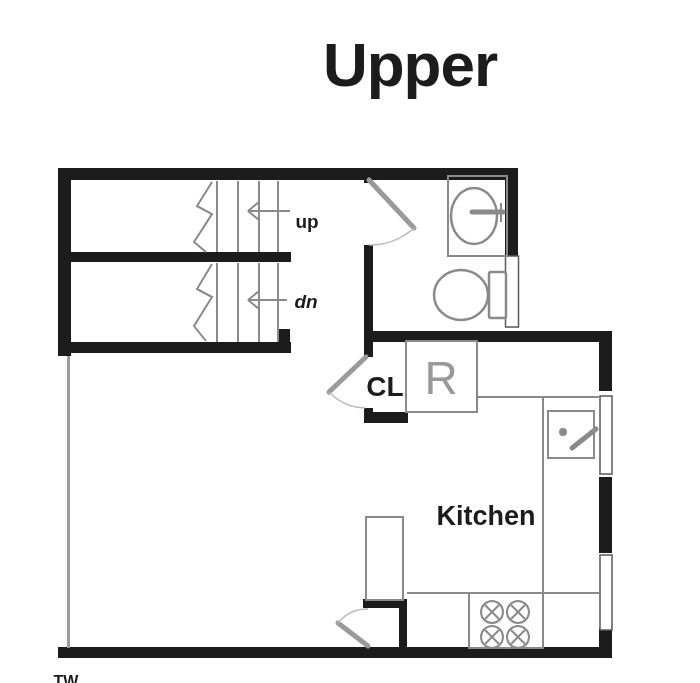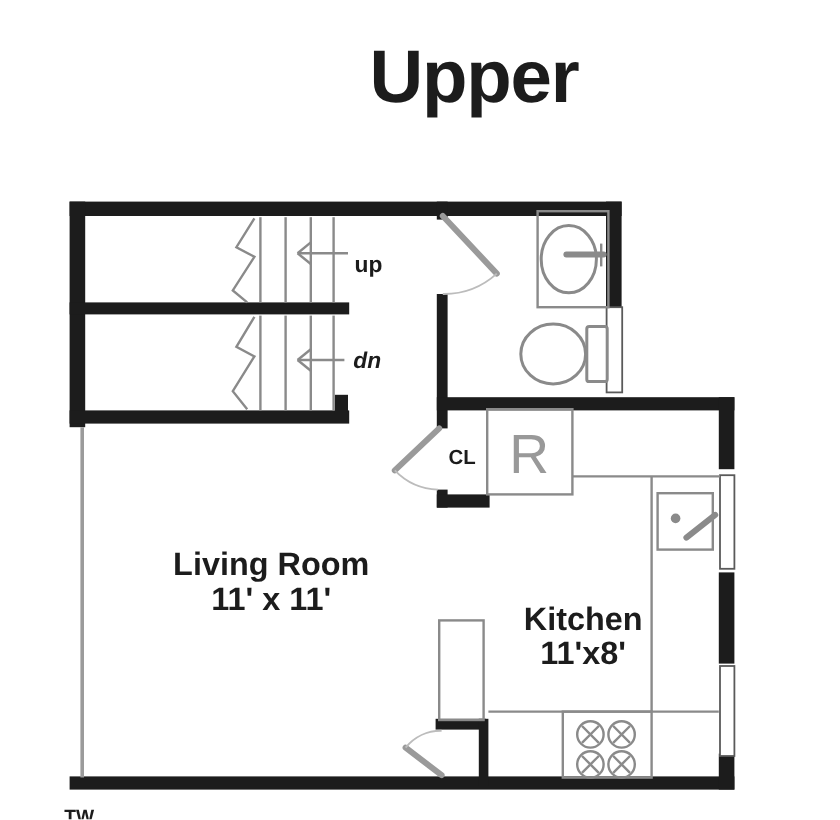--- a/index.html
+++ b/index.html
@@ -129,7 +129,7 @@
     </g>
   </svg>
 
-  <div class="lbl title" style="left:395px;top:34px;">Upper</div>
+  <div class="lbl title" style="left:410px;top:34px;">Upper</div>
   <div class="lbl small" style="left:307px;top:212px;">up</div>
   <div class="lbl small" style="left:306px;top:292px;font-style:italic;">dn</div>
   <div class="lbl cl" style="left:385px;top:373px;">CL</div>

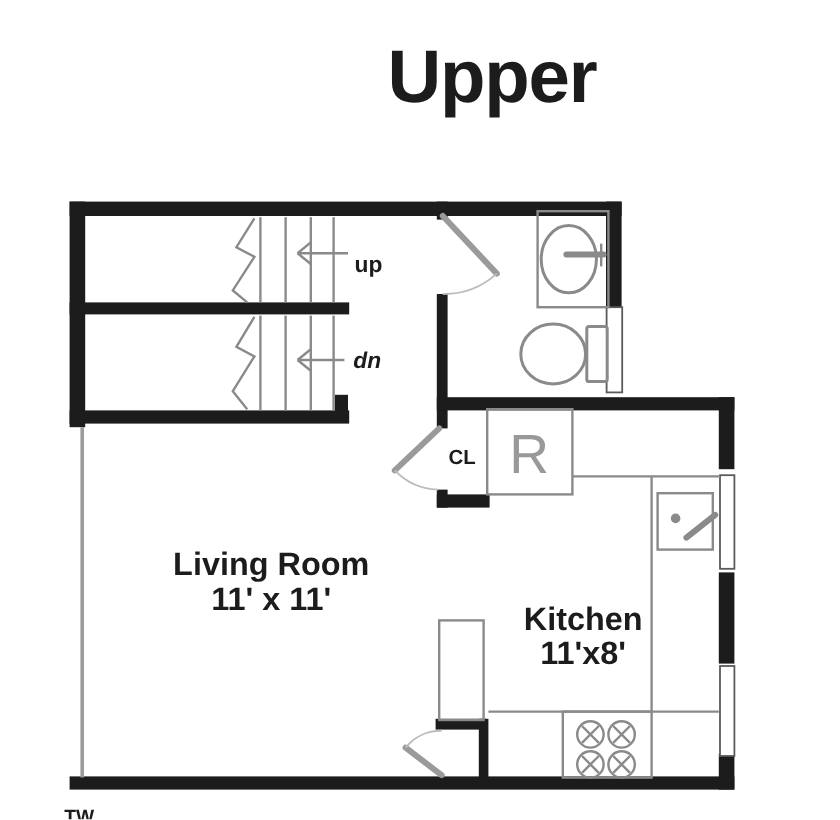--- a/index.html
+++ b/index.html
@@ -23,7 +23,7 @@
   .title{font-size:62px;letter-spacing:-1px;}
   .room{font-size:27px;}
   .small{font-size:19px;}
-  .cl{font-size:17px;}
+  .cl{font-size:28px;}
   .ref{font-size:46px;font-weight:400;color:var(--ref-label);}
   .mark{font-size:16px;}
 </style>

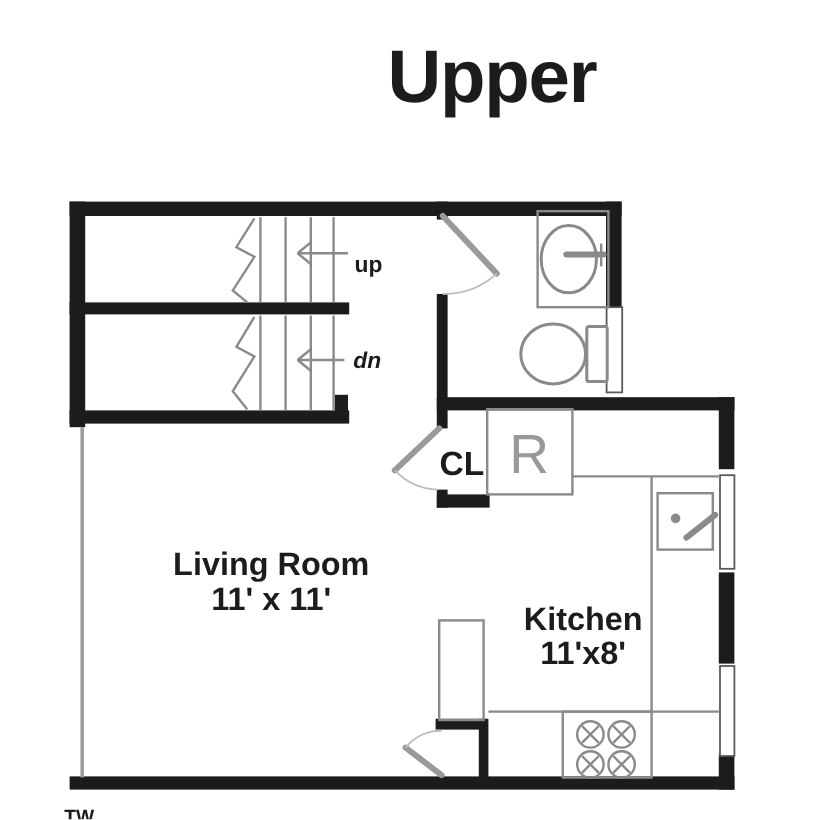--- a/index.html
+++ b/index.html
@@ -134,7 +134,6 @@
   <div class="lbl small" style="left:306px;top:292px;font-style:italic;">dn</div>
   <div class="lbl cl" style="left:385px;top:373px;">CL</div>
   <div class="lbl ref" style="left:441px;top:355px;">R</div>
-  <div class="lbl room" style="left:226px;top:457px;">Living Room</div>
   <div class="lbl room" style="left:226px;top:486px;">11' x 11'</div>
   <div class="lbl room" style="left:486px;top:503px;">Kitchen</div>
   <div class="lbl room" style="left:486px;top:531px;">11'x8'</div>

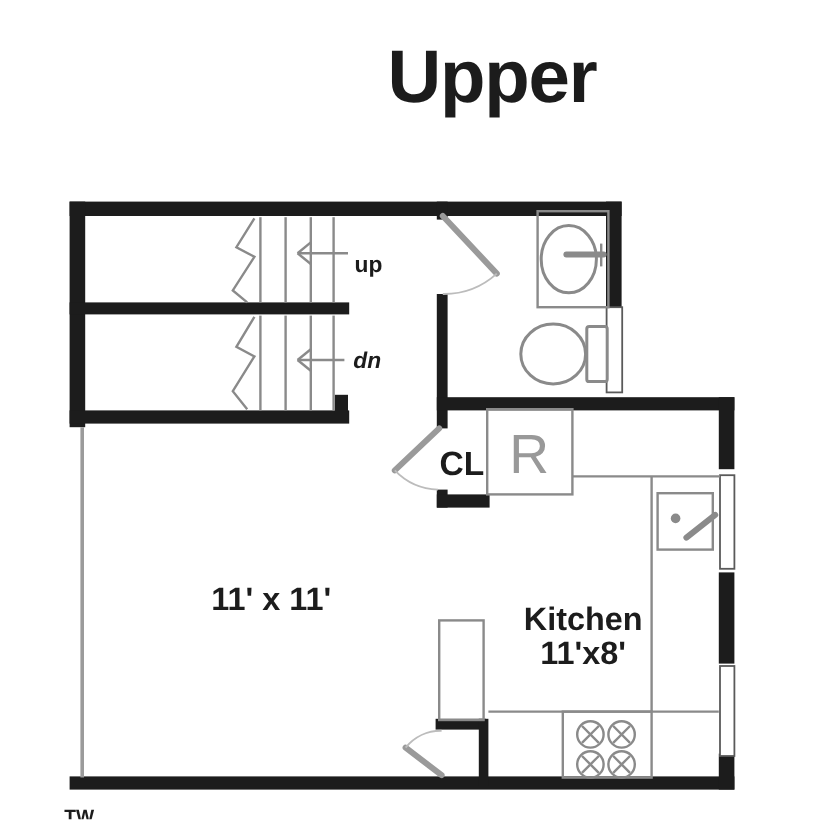--- a/index.html
+++ b/index.html
@@ -134,7 +134,6 @@
   <div class="lbl small" style="left:306px;top:292px;font-style:italic;">dn</div>
   <div class="lbl cl" style="left:385px;top:373px;">CL</div>
   <div class="lbl ref" style="left:441px;top:355px;">R</div>
-  <div class="lbl room" style="left:226px;top:486px;">11' x 11'</div>
   <div class="lbl room" style="left:486px;top:503px;">Kitchen</div>
   <div class="lbl room" style="left:486px;top:531px;">11'x8'</div>
   <div class="lbl mark" style="left:66px;top:674px;">TW</div>

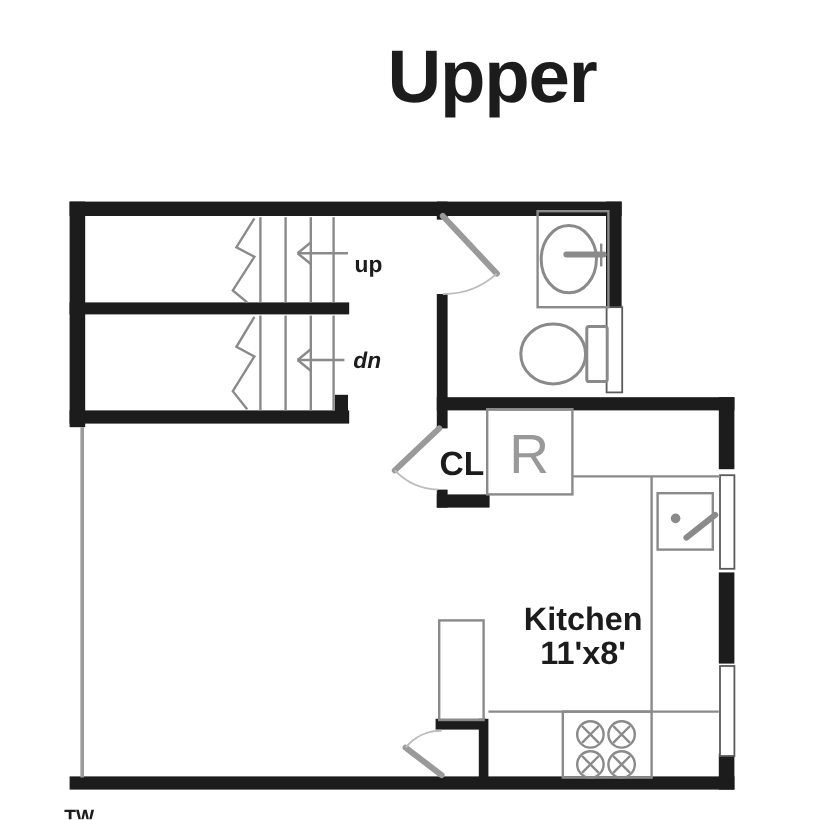--- a/index.html
+++ b/index.html
@@ -135,7 +135,6 @@
   <div class="lbl cl" style="left:385px;top:373px;">CL</div>
   <div class="lbl ref" style="left:441px;top:355px;">R</div>
   <div class="lbl room" style="left:486px;top:503px;">Kitchen</div>
-  <div class="lbl room" style="left:486px;top:531px;">11'x8'</div>
   <div class="lbl mark" style="left:66px;top:674px;">TW</div>
 
 </div>

